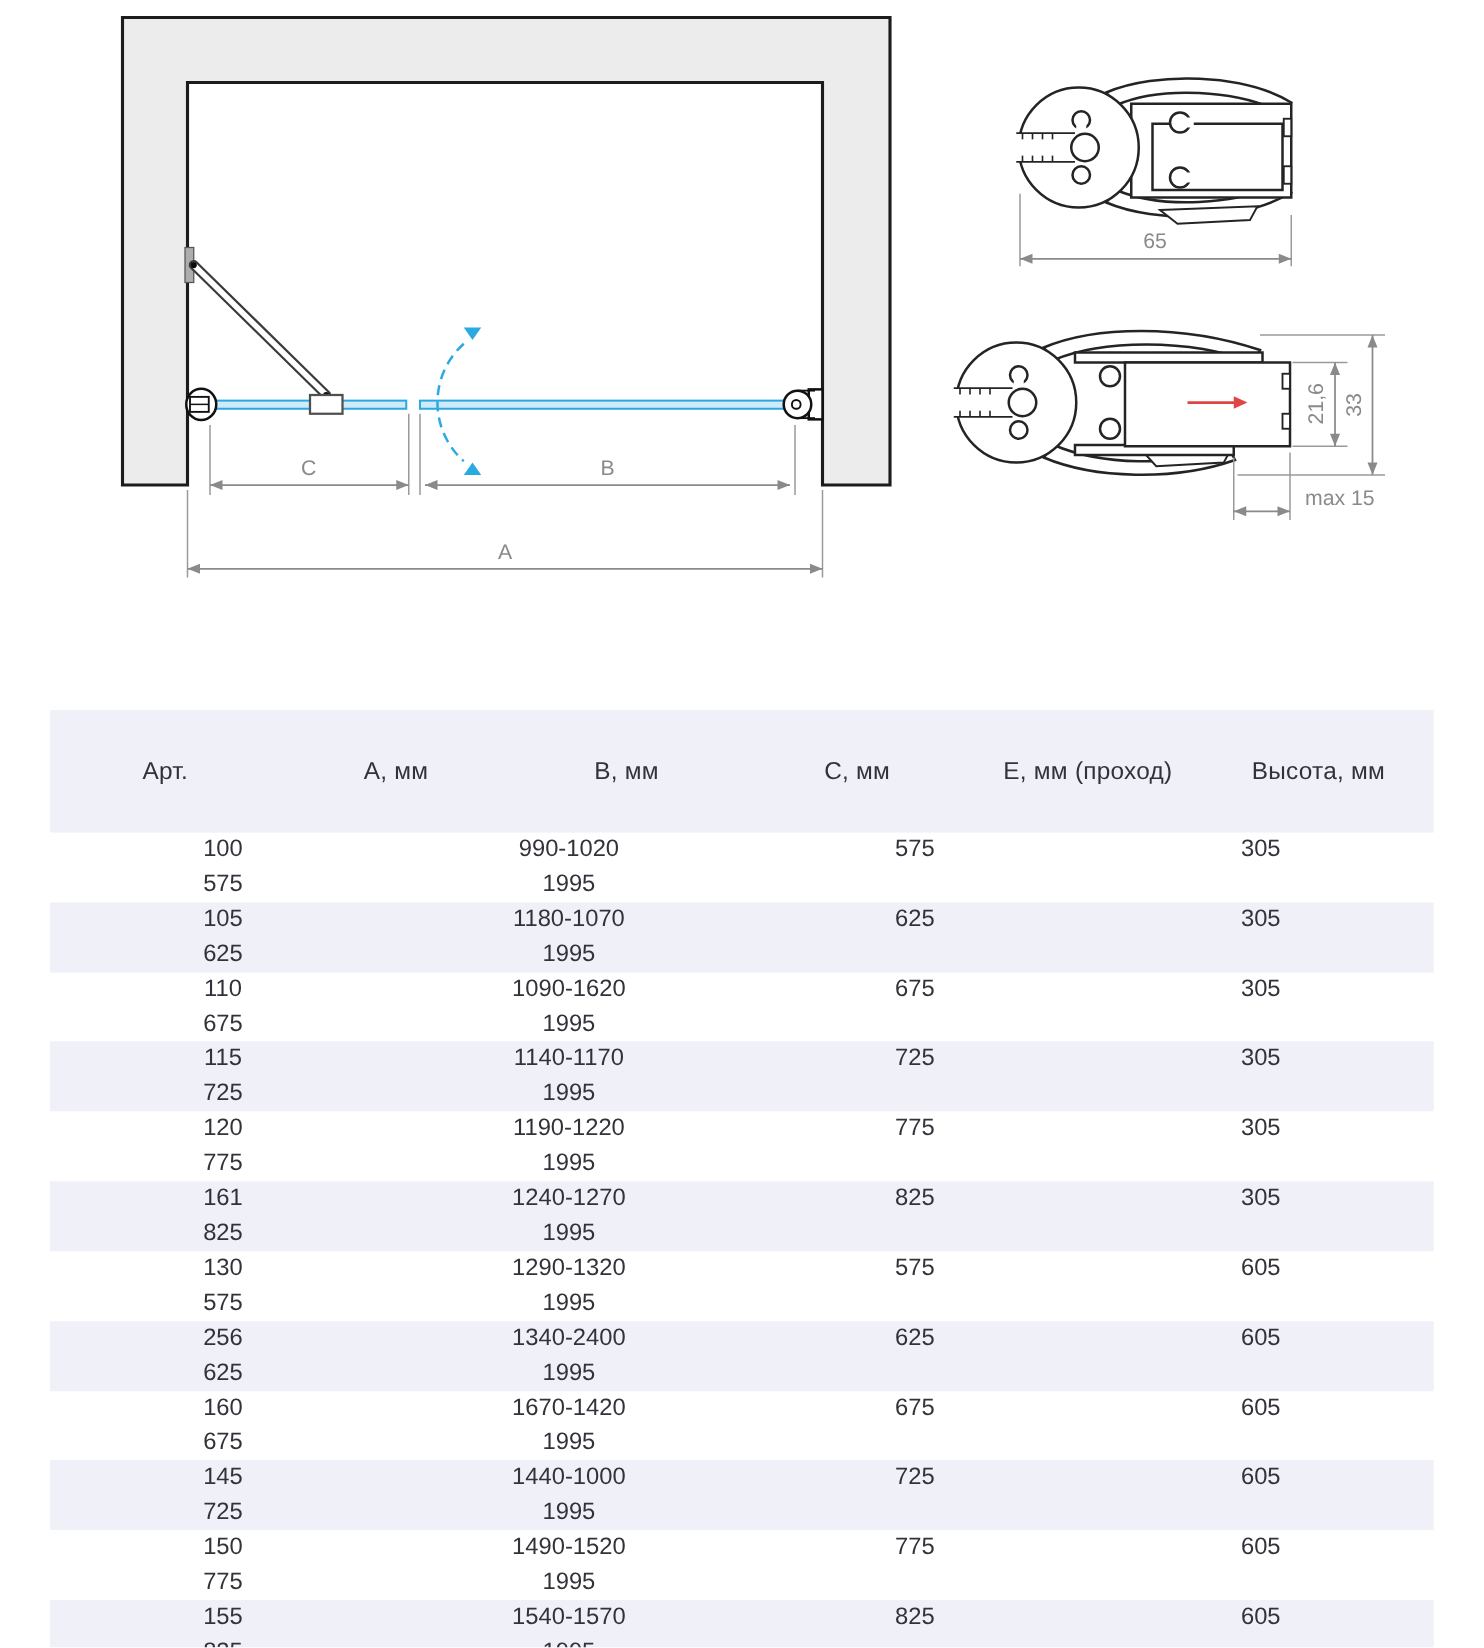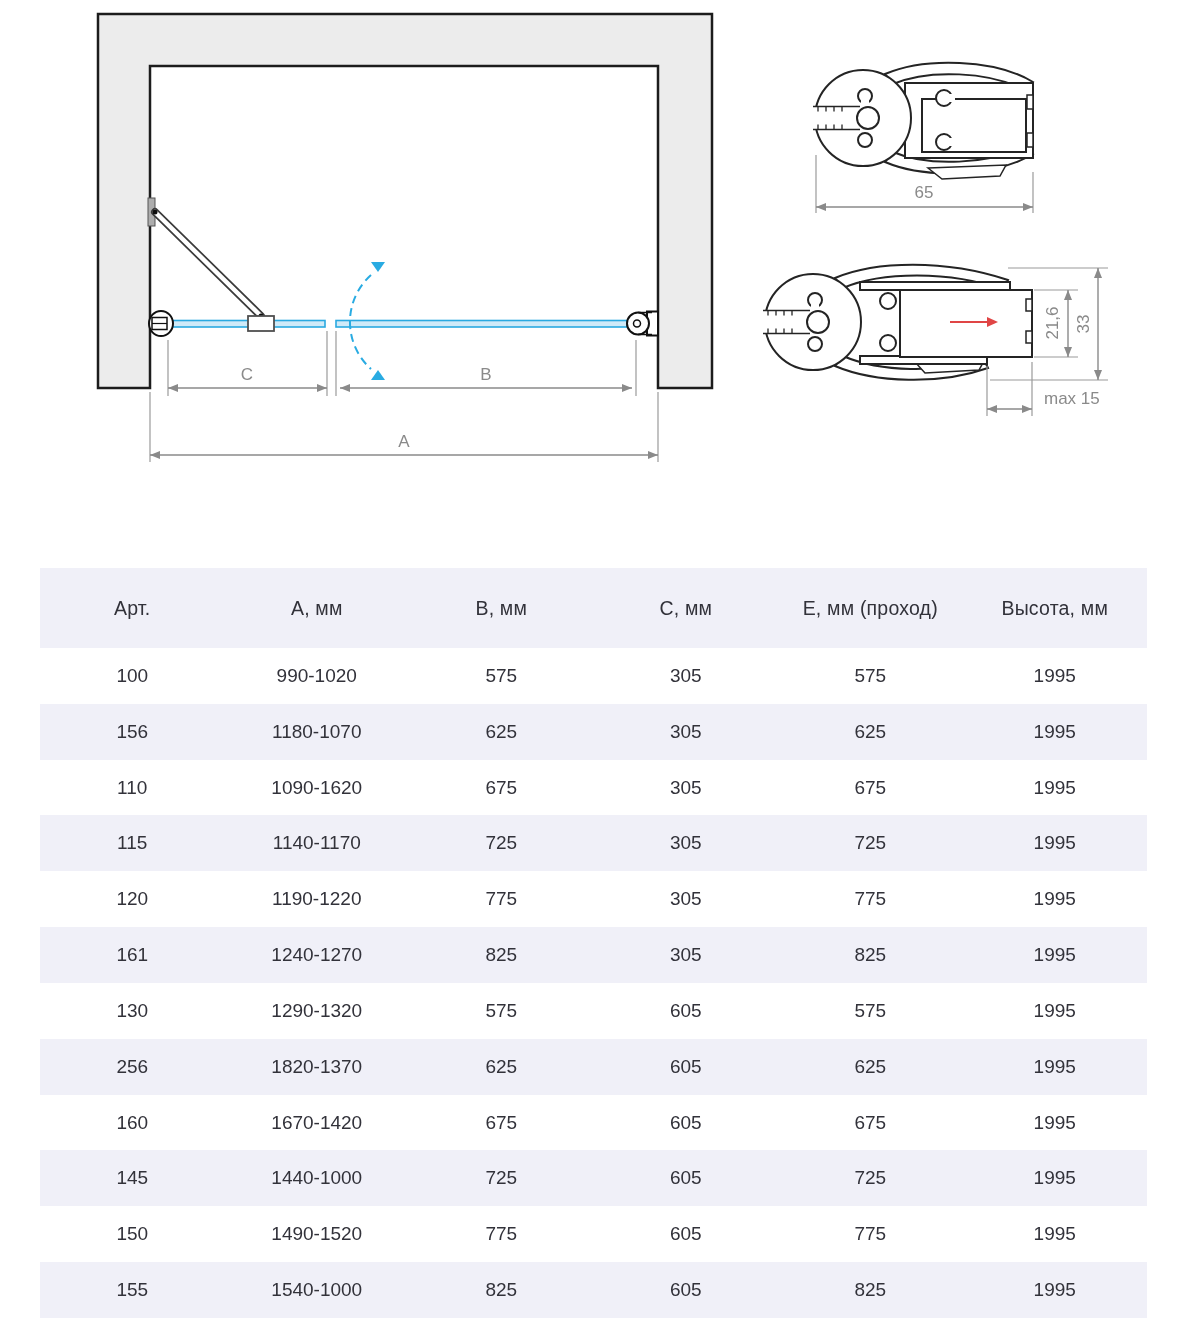--- a/index.html
+++ b/index.html
@@ -8,7 +8,7 @@
   .drawings{position:absolute;left:0;top:0;}
   .dim-text{fill:#8a8a8a;font-size:17px;font-family:"Liberation Sans",sans-serif;}
   .size-table{position:absolute;left:40px;top:568px;width:1107px;color:#32323a;}
-  .thead{height:80px;background:#f0f0f8;display:grid;grid-template-columns:repeat(6,1fr);
+  .thead{height:98px;background:#f0f0f8;display:grid;grid-template-columns:repeat(6,1fr);
          align-items:center;text-align:center;font-size:19.5px;letter-spacing:.2px;}
   .tbody .trow{height:55.83px;display:grid;grid-template-columns:repeat(6,1fr);
          align-items:center;text-align:center;font-size:19px;}

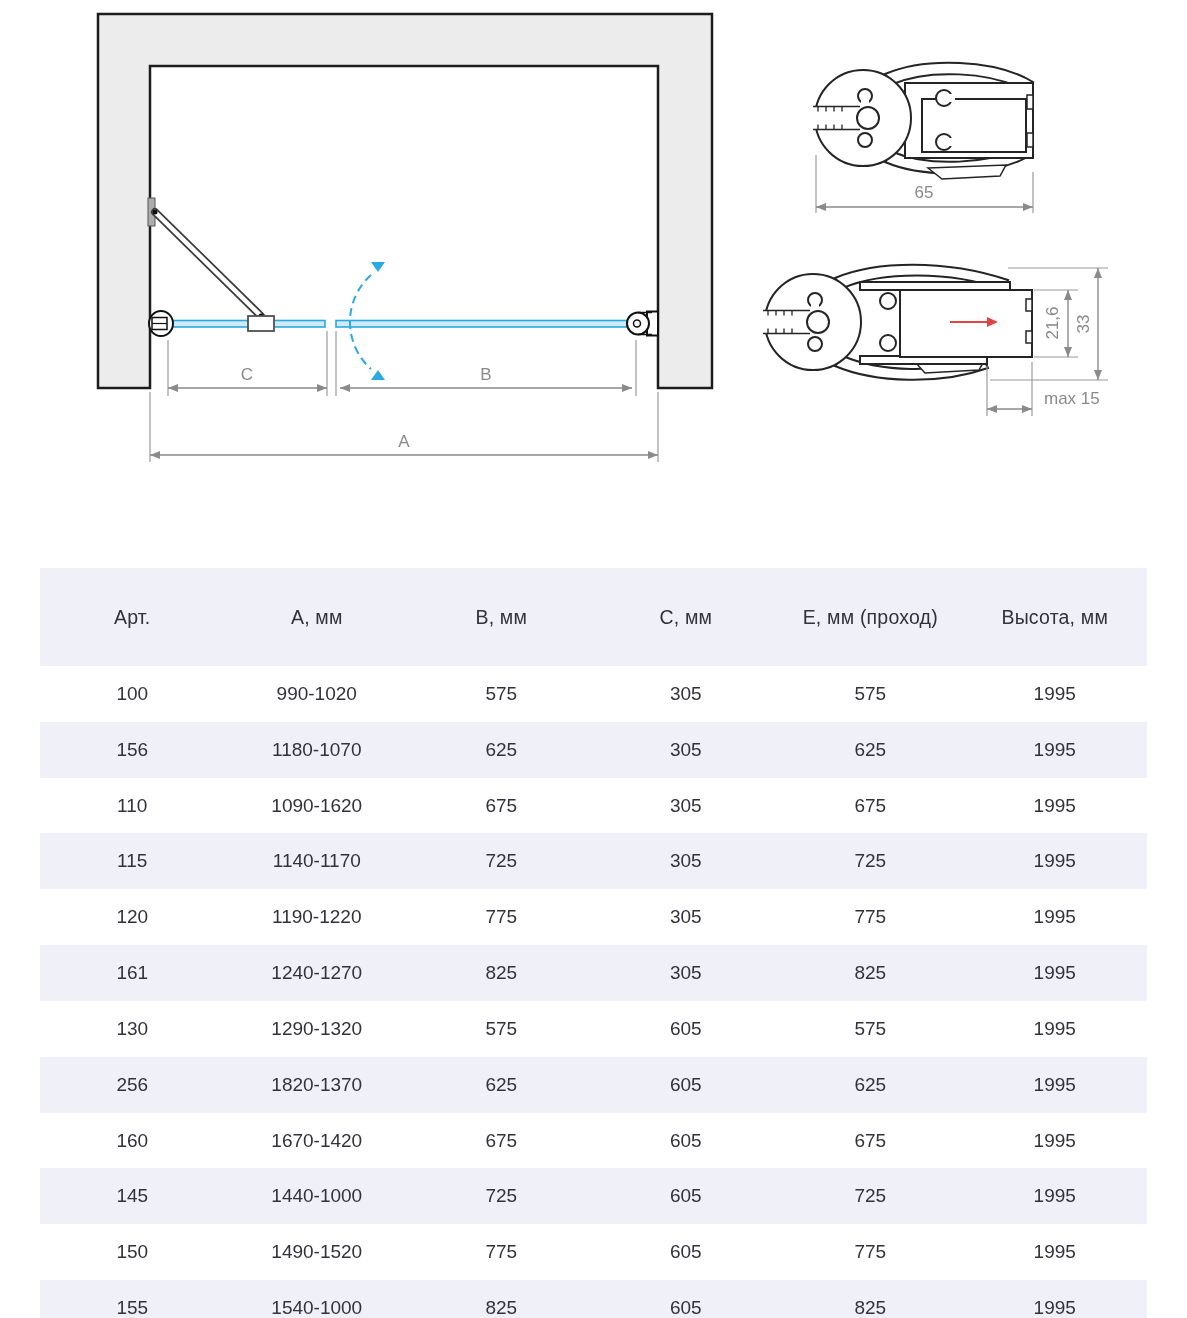--- a/index.html
+++ b/index.html
@@ -10,7 +10,7 @@
   .size-table{position:absolute;left:40px;top:568px;width:1107px;color:#32323a;}
   .thead{height:98px;background:#f0f0f8;display:grid;grid-template-columns:repeat(6,1fr);
          align-items:center;text-align:center;font-size:19.5px;letter-spacing:.2px;}
-  .tbody .trow{height:55.83px;display:grid;grid-template-columns:repeat(6,1fr);
+  .tbody .trow{height:55.83px;display:grid;grid-template-columns:repeat(4,1fr);
          align-items:center;text-align:center;font-size:19px;}
   .tbody .trow:nth-child(even){background:#f0f0f8;}
 </style>

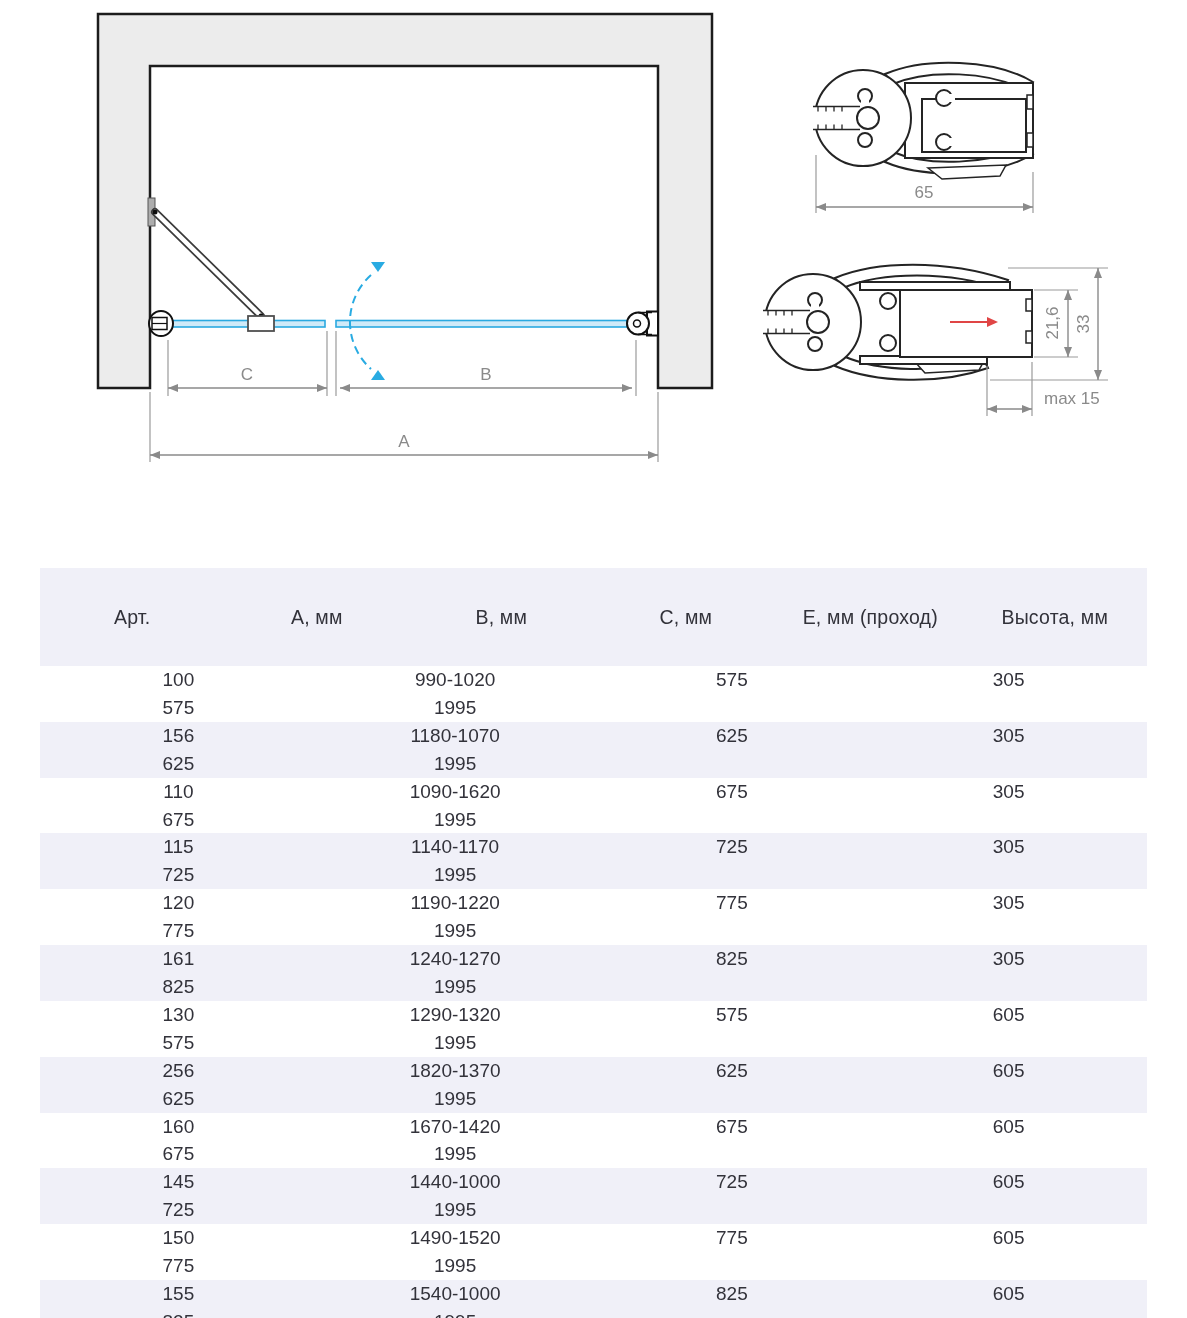--- a/index.html
+++ b/index.html
@@ -228,7 +228,7 @@
           <div>1995</div>
         </div>
         <div class="trow">
-          <div>156</div>
+          <div>105</div>
           <div>1180-1070</div>
           <div>625</div>
           <div>305</div>

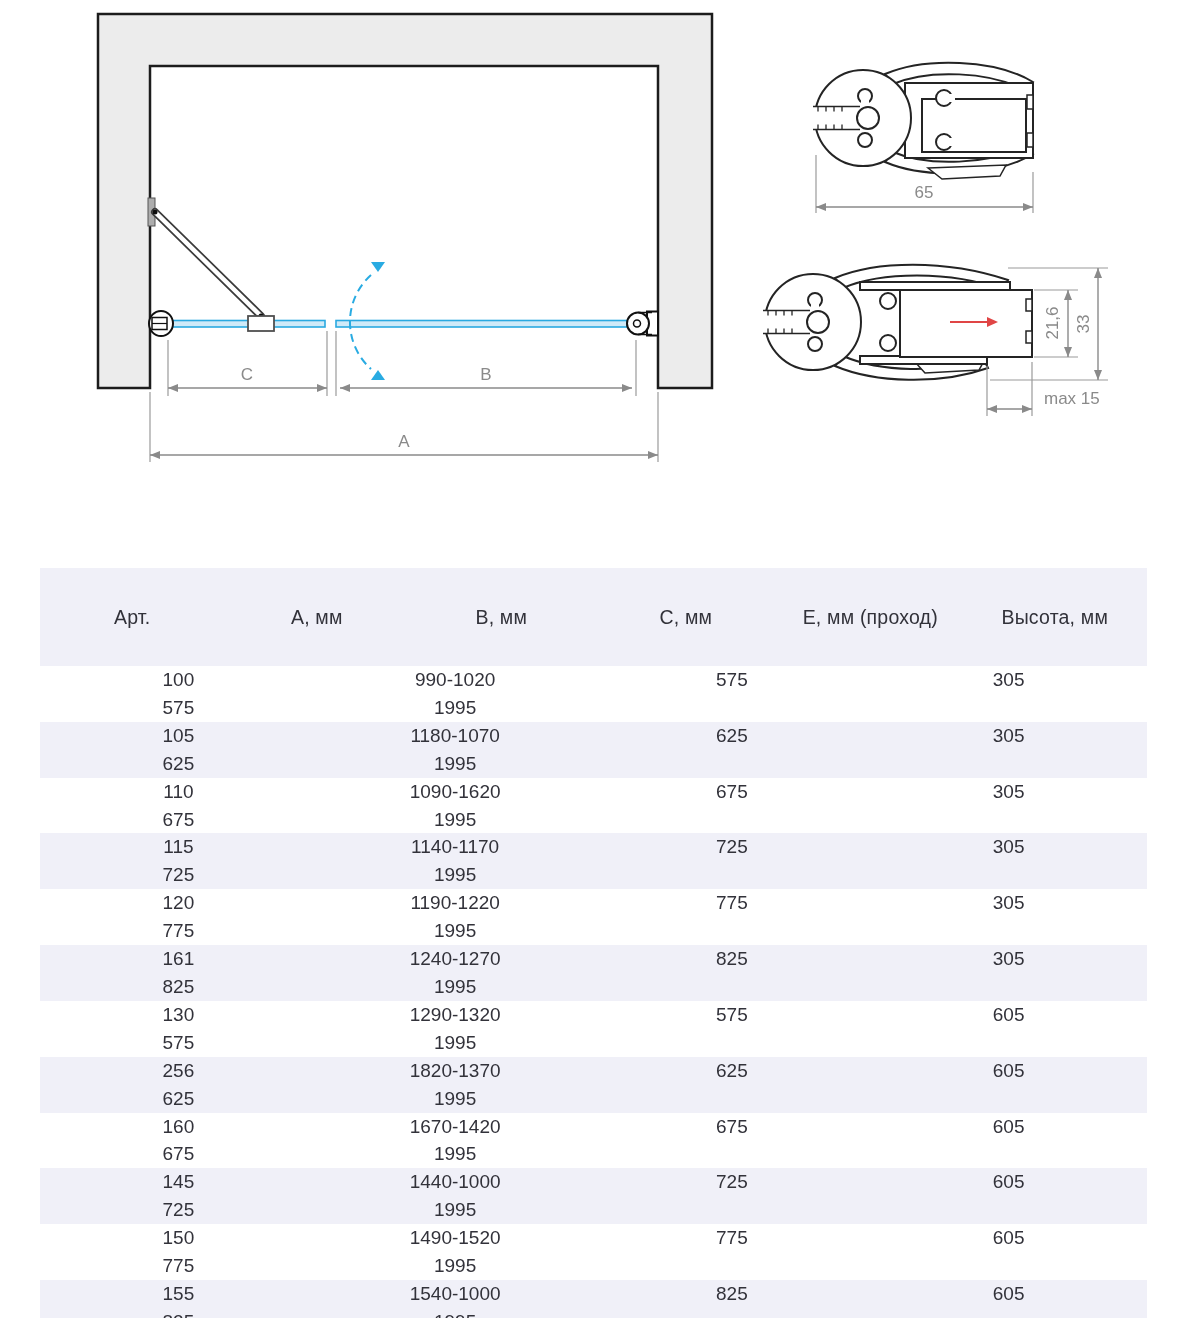--- a/index.html
+++ b/index.html
@@ -277,7 +277,7 @@
         </div>
         <div class="trow">
           <div>256</div>
-          <div>1820-1370</div>
+          <div>1340-2400</div>
           <div>625</div>
           <div>605</div>
           <div>625</div>

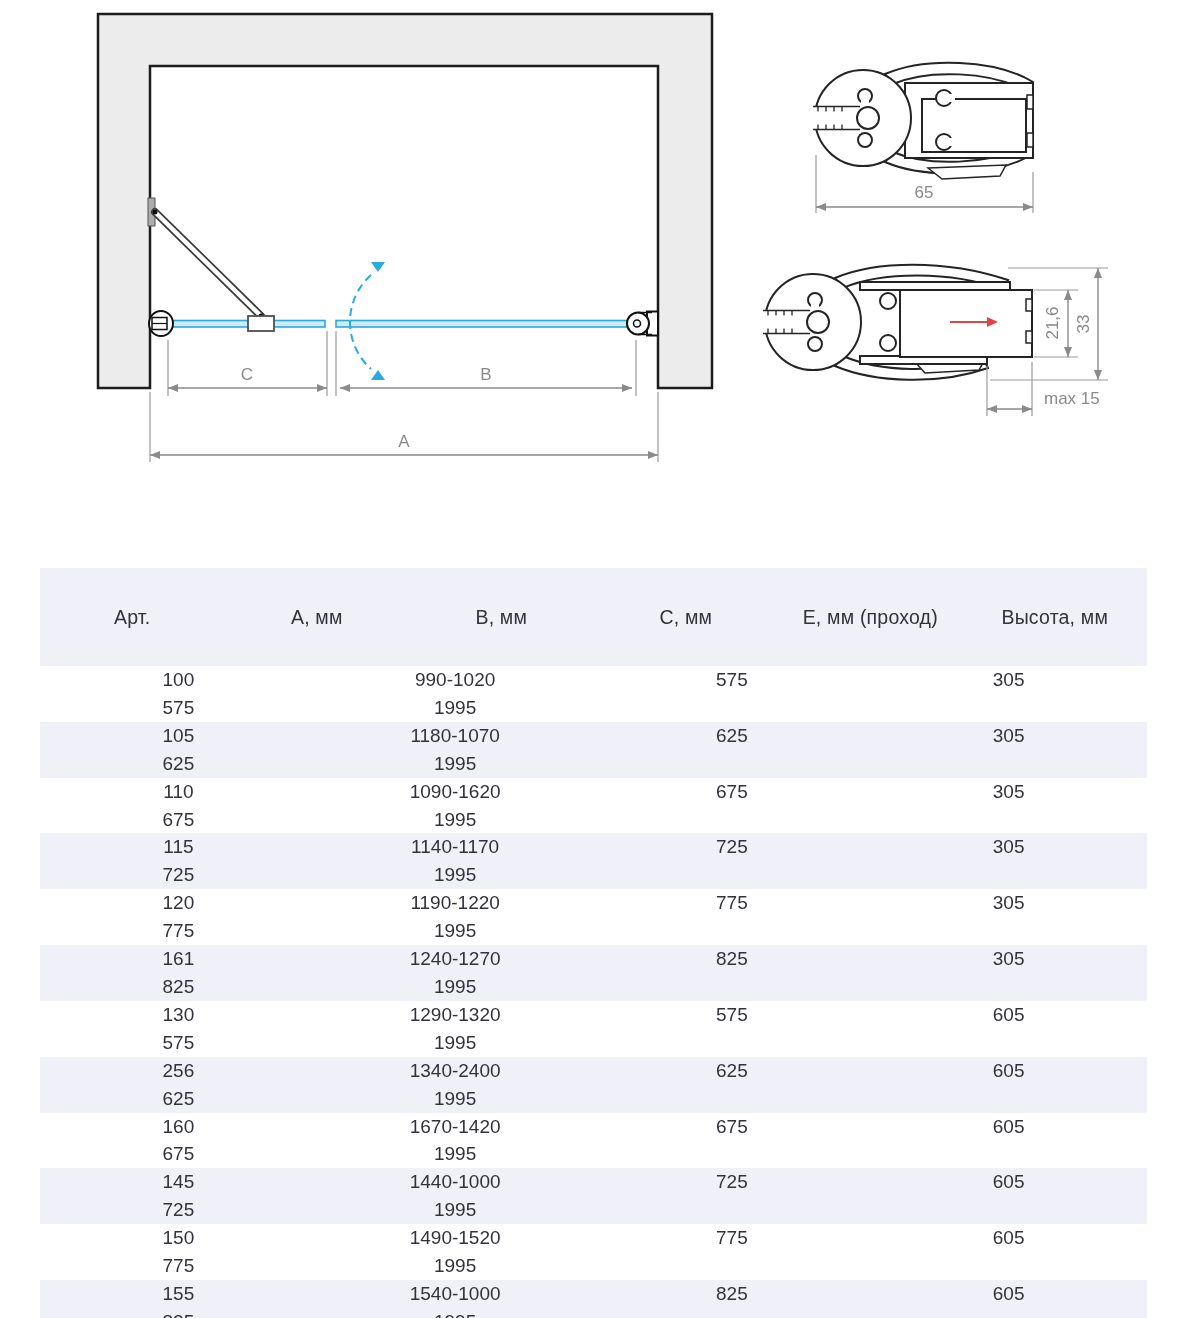--- a/index.html
+++ b/index.html
@@ -309,7 +309,7 @@
         </div>
         <div class="trow">
           <div>155</div>
-          <div>1540-1000</div>
+          <div>1540-1570</div>
           <div>825</div>
           <div>605</div>
           <div>825</div>

